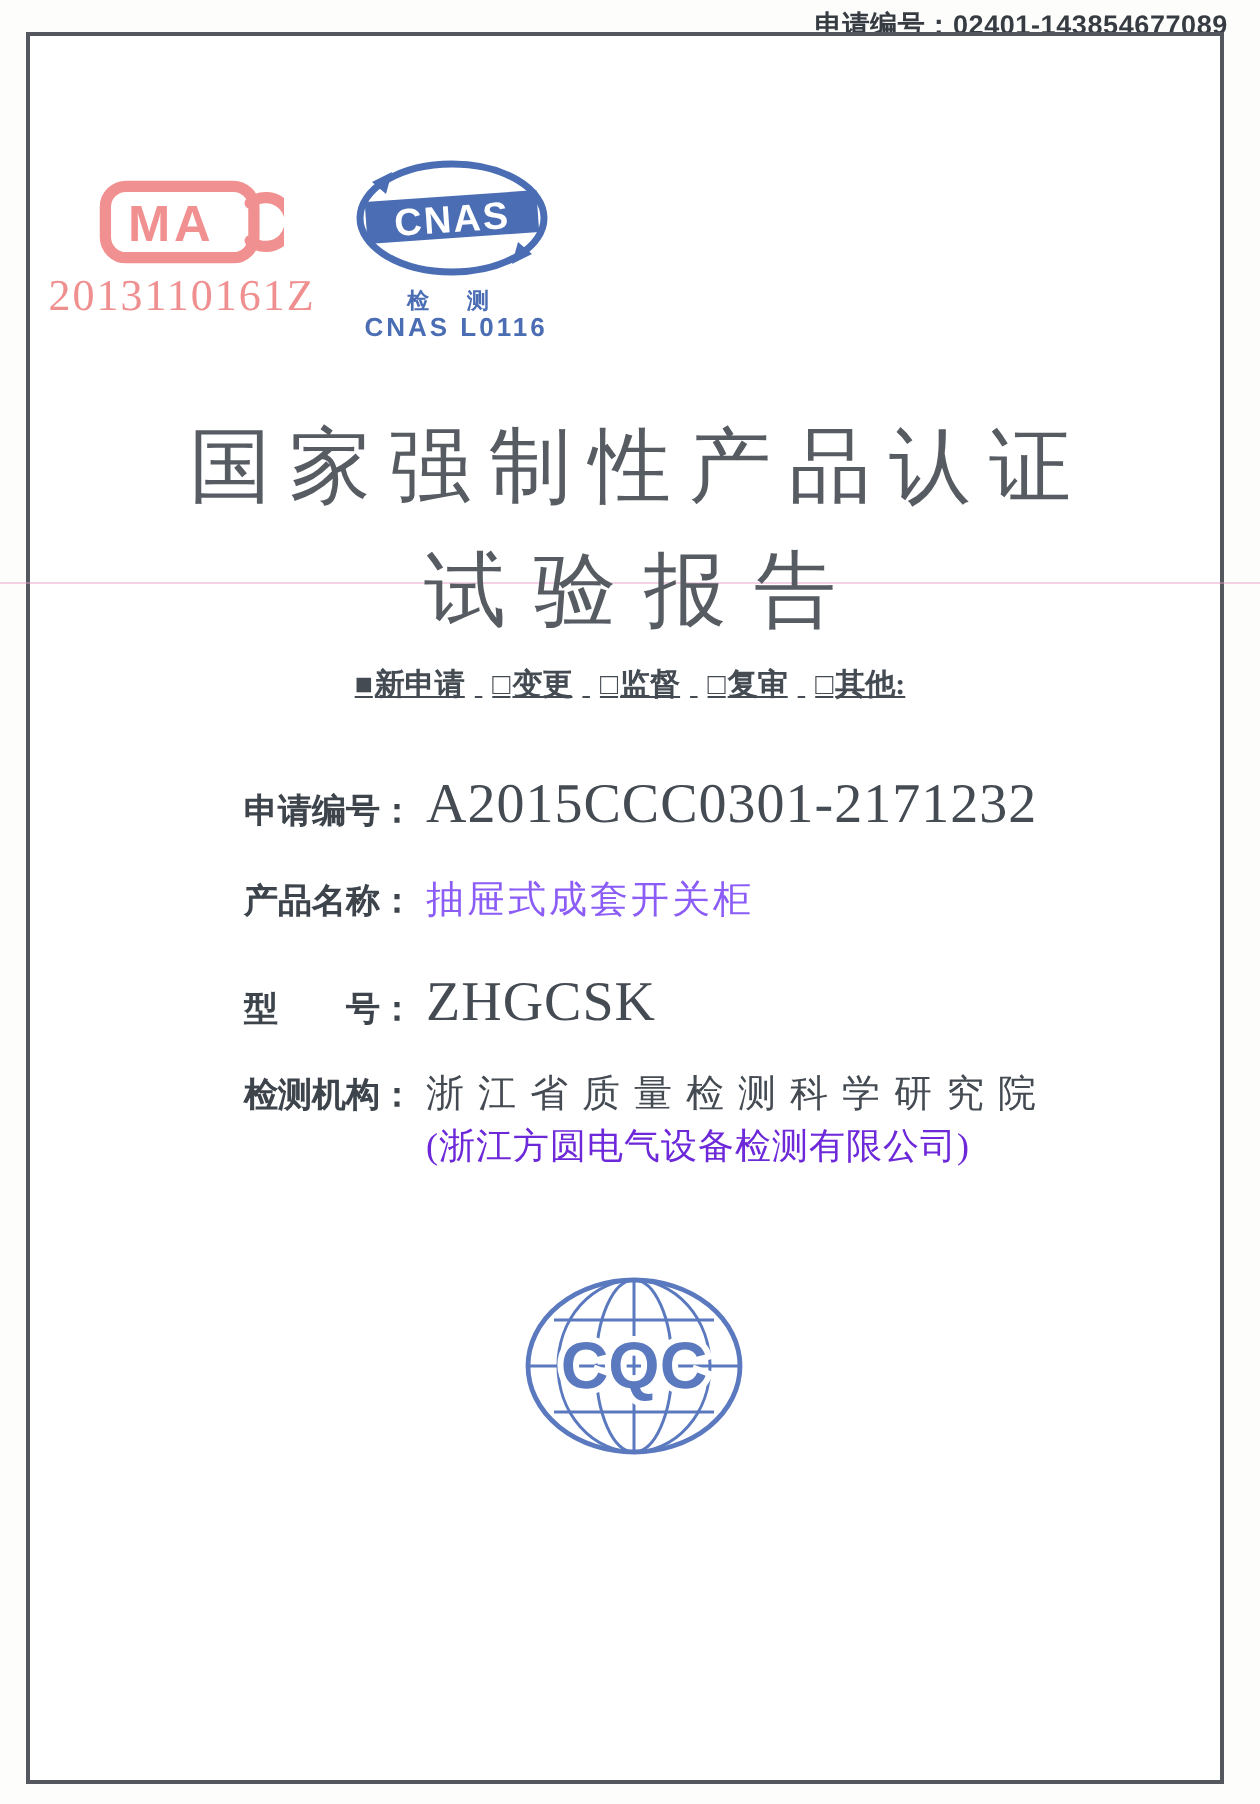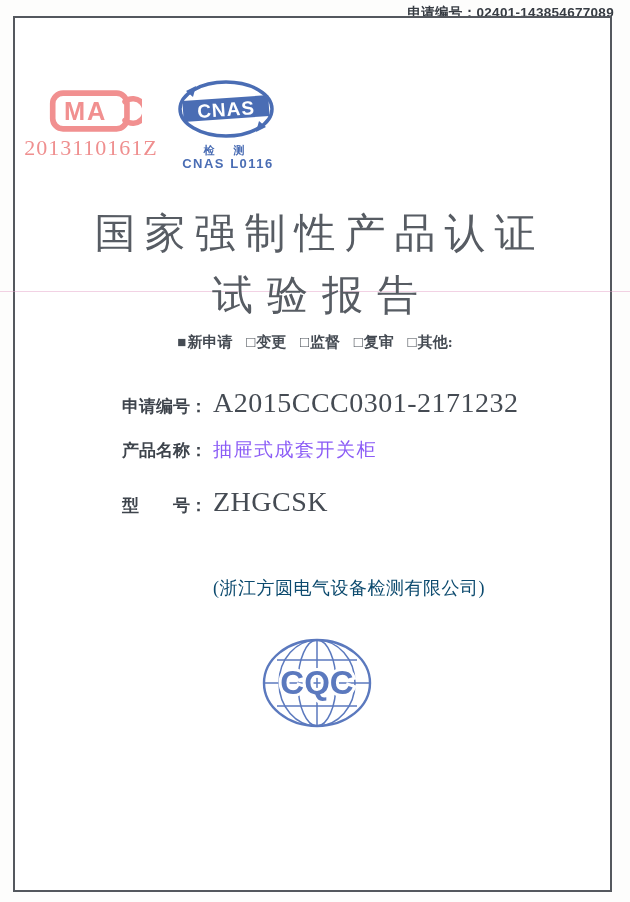--- a/index.html
+++ b/index.html
@@ -50,7 +50,7 @@
   
   .apptype{
     position:absolute;left:0;top:333px;width:630px;text-align:center;
-    font-size:15px;font-weight:700;color:#454b53;
+    font-size:15px;font-weight:700;color:#454b53;text-decoration:underline;
   }
   .apptype .opt{margin:0 5px;white-space:nowrap;}
   .apptype .glyph{margin-right:1px;}

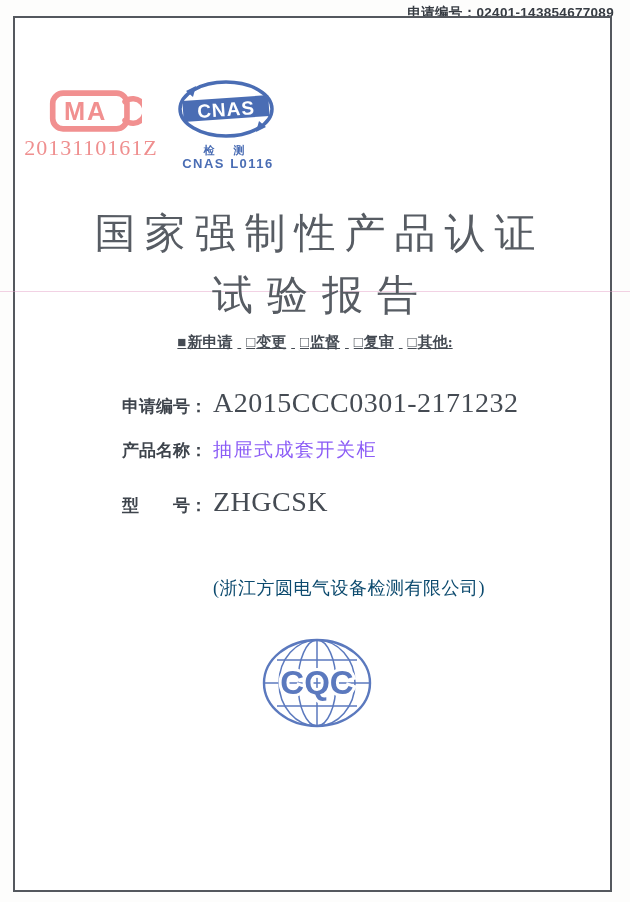--- a/index.html
+++ b/index.html
@@ -123,6 +123,9 @@
     <span class="flabel">型　　号：</span><span class="val-serif">ZHGCSK</span>
   </div>
 
+  <div class="field-row" style="top:534px">
+    <span class="flabel">检测机构：</span><span class="val-spaced">浙江省质量检测科学研究院</span>
+  </div>
   <div class="org-line2">(浙江方圆电气设备检测有限公司)</div>
 
   <svg class="cqc-svg" viewBox="0 0 112 94">

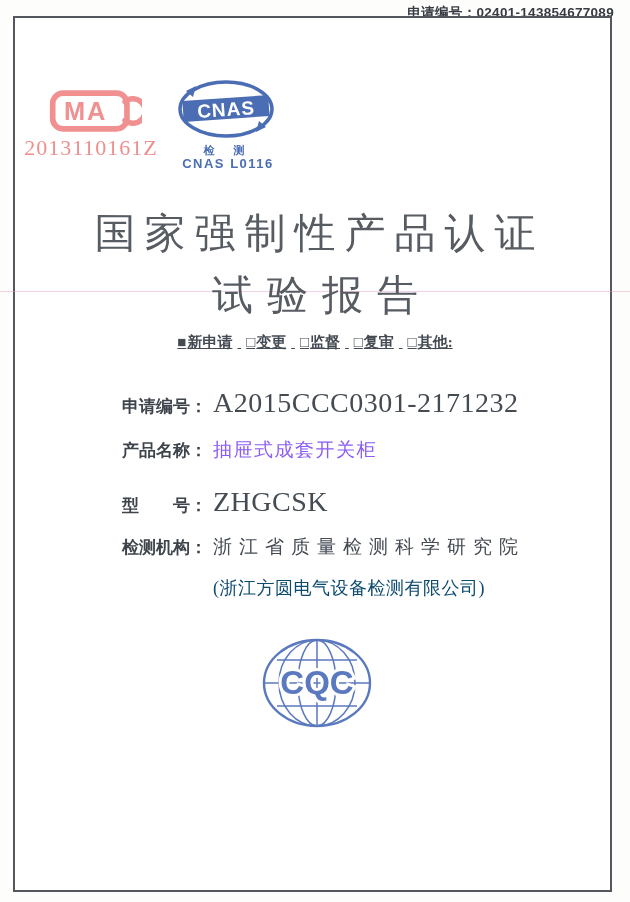--- a/index.html
+++ b/index.html
@@ -64,7 +64,7 @@
   .val-cjk{font-size:19px;color:#8b5cf6;letter-spacing:1.5px;}
   .val-spaced{font-size:19px;color:#454b53;letter-spacing:7px;}
   .org-line2{
-    position:absolute;left:213px;top:576px;font-size:18px;color:#0c4a6e;
+    position:absolute;left:213px;top:561px;font-size:18px;color:#6d28d9;
     letter-spacing:.5px;white-space:nowrap;
   }
   

